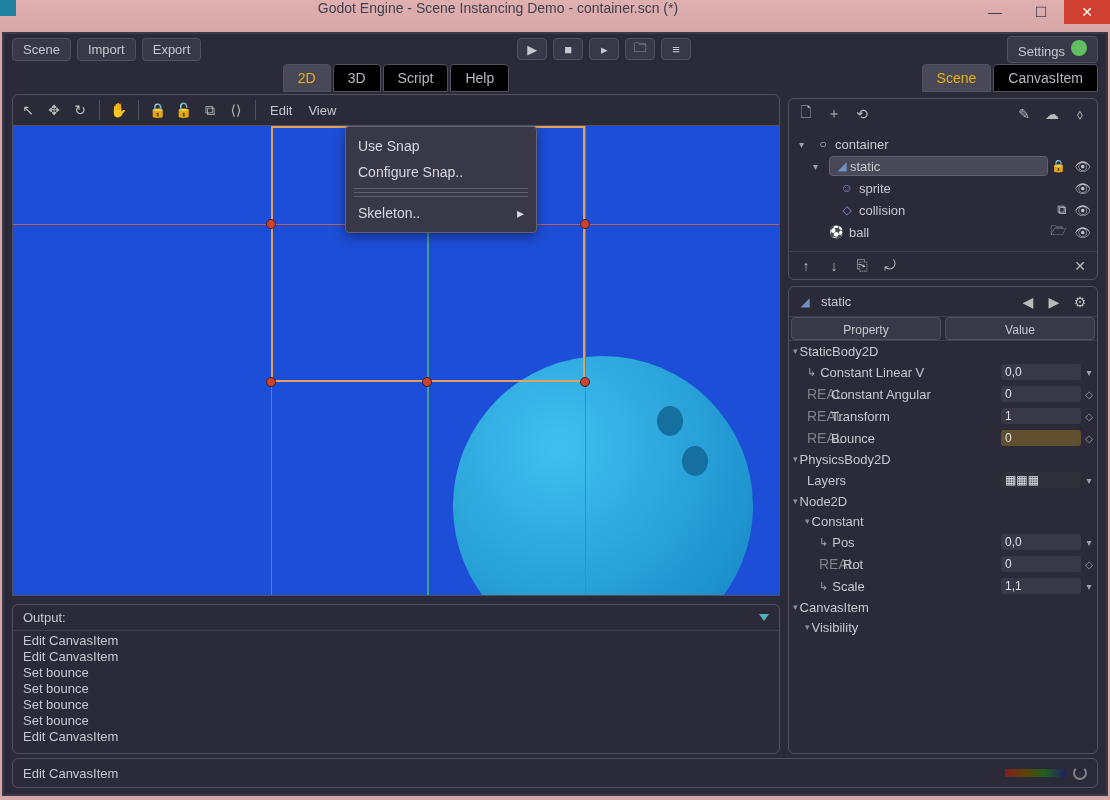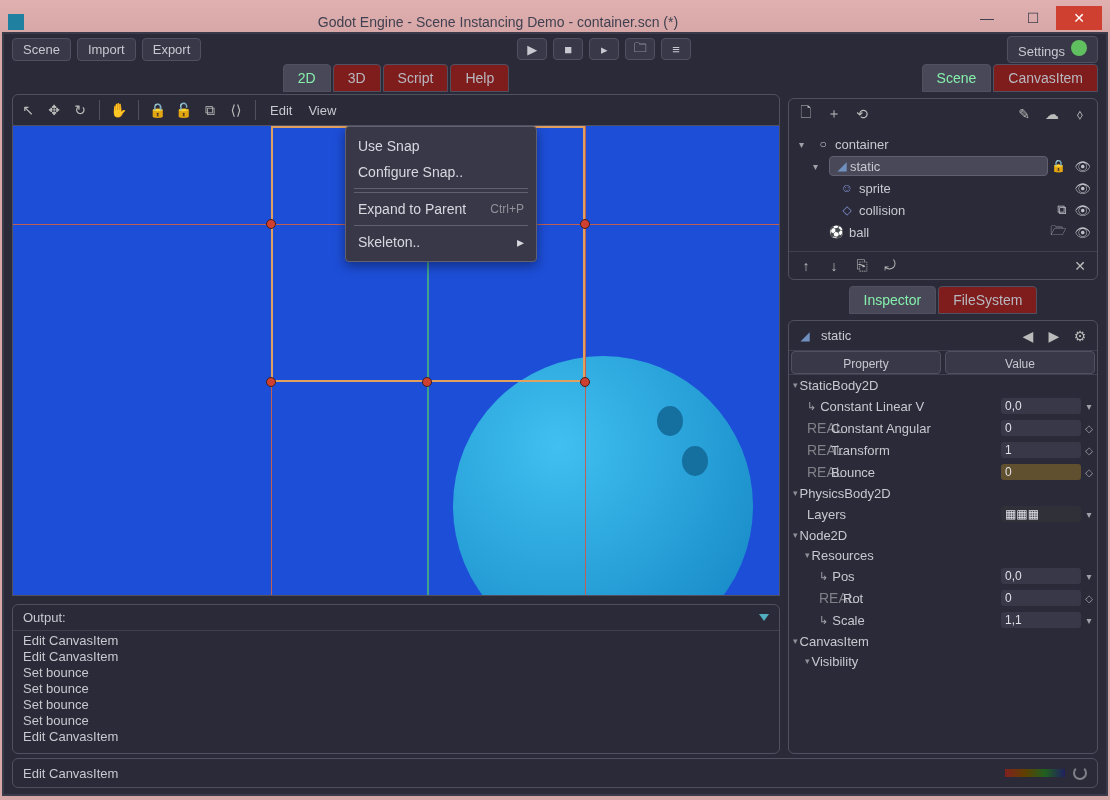--- a/index.html
+++ b/index.html
@@ -4,7 +4,7 @@
 <style>
 * { box-sizing: border-box; margin: 0; padding: 0; font-family: Arial, sans-serif; }
 body { background: #d8a8a8; width: 1110px; height: 800px; overflow: hidden; font-size: 13px; color: #c8c8d0; }
-.titlebar { height: 30px; background: linear-gradient(#e0b0b0,#d8a8a8); display: flex; align-items: flex-end; padding: 0 8px; }
+.titlebar { height: 30px; background: linear-gradient(#e0b0b0,#d8a8a8); display: flex; align-items: flex-start; padding: 0 0; }
 .titlebar .app-icon { width: 16px; height: 16px; background: #2080a0; margin-right: 8px; }
 .titlebar .title { flex: 1; text-align: center; color: #404050; font-size: 14px; }
 .titlebar .winbtn { width: 46px; height: 24px; display: inline-flex; align-items: center; justify-content: center; color: #404050; font-size: 14px; }

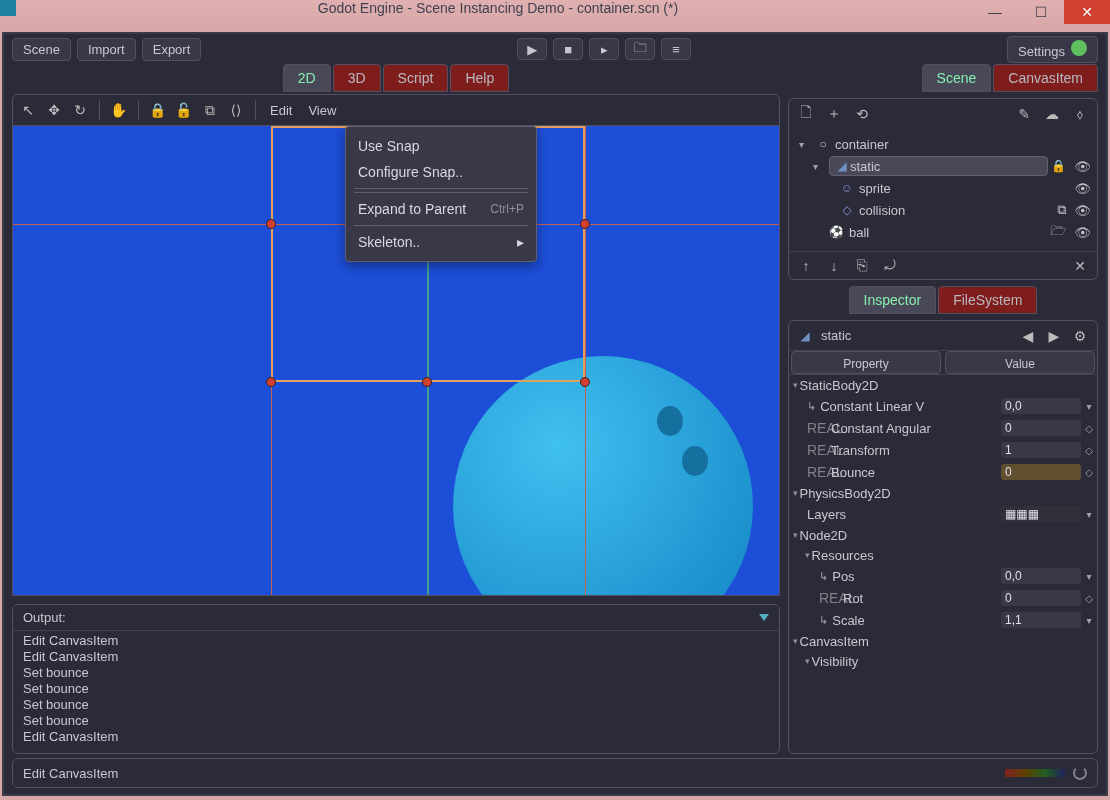--- a/index.html
+++ b/index.html
@@ -22,7 +22,7 @@
 
 .tabs { display: flex; gap: 2px; }
 .tab { background: #7f1d1d; border: 1px solid #505060; border-radius: 4px 4px 0 0; padding: 5px 14px; color: #b8b8c0; font-size: 14px; }
-.tab.active { background: #484858; color: #86efac; }
+.tab.active { background: #484858; color: #eab308; }
 .tabs.centered { justify-content: center; }
 
 .toolbar { height: 32px; background: #2a2a38; border: 1px solid #505060; border-radius: 6px 6px 0 0; display: flex; align-items: center; padding: 0 6px; gap: 8px; margin-top: 2px; }

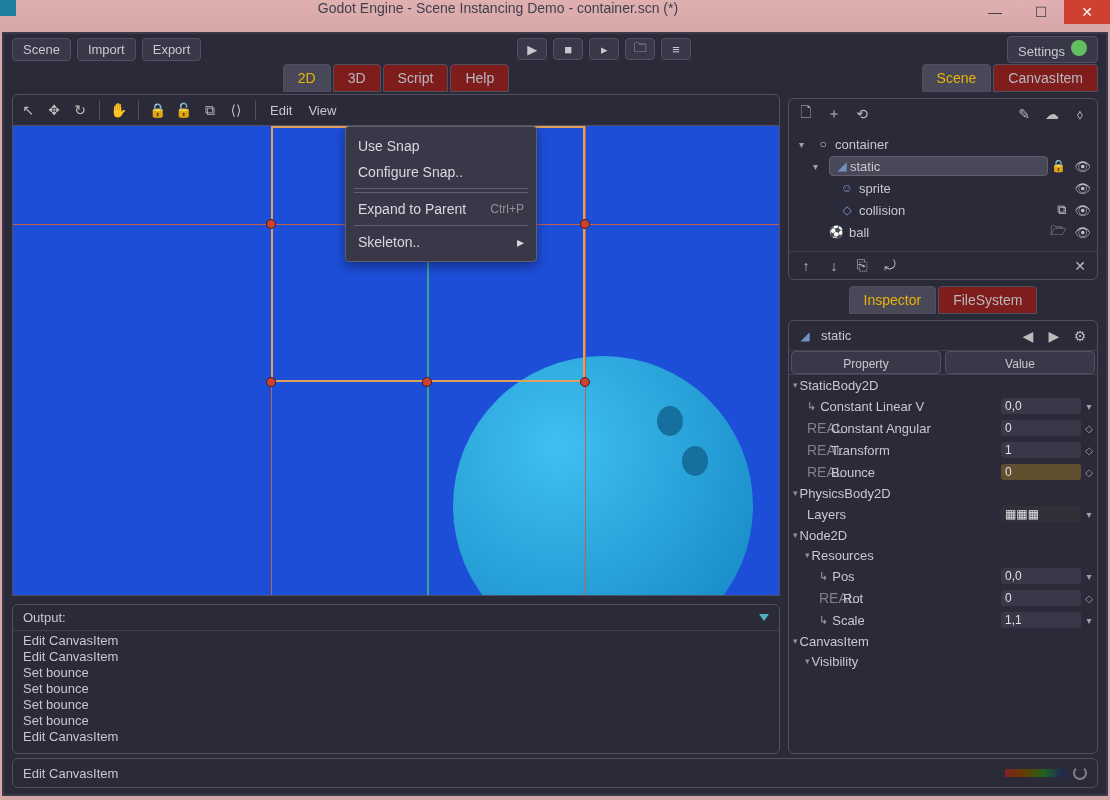--- a/index.html
+++ b/index.html
@@ -21,7 +21,7 @@
 .rightcol { width: 310px; display: flex; flex-direction: column; gap: 6px; min-height: 0; }
 
 .tabs { display: flex; gap: 2px; }
-.tab { background: #7f1d1d; border: 1px solid #505060; border-radius: 4px 4px 0 0; padding: 5px 14px; color: #b8b8c0; font-size: 14px; }
+.tab { background: #000000; border: 1px solid #505060; border-radius: 4px 4px 0 0; padding: 5px 14px; color: #b8b8c0; font-size: 14px; }
 .tab.active { background: #484858; color: #eab308; }
 .tabs.centered { justify-content: center; }
 

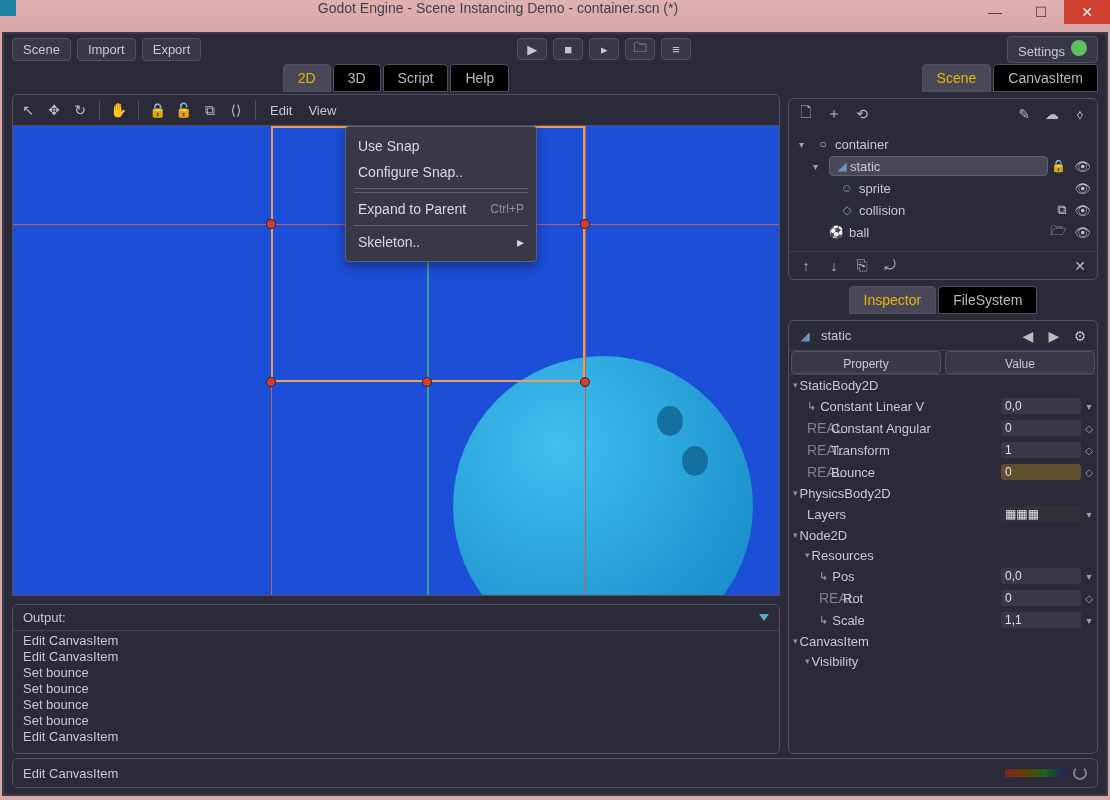--- a/index.html
+++ b/index.html
@@ -167,10 +167,6 @@
             </div>
           <div class="divider"></div>
           <div class="divider"></div>
-          <div class="item">
-              <span>Expand to Parent</span>
-              <span class="shortcut">Ctrl+P</span>
-            </div>
           <div class="divider"></div>
           <div class="item">
               <span>Skeleton..</span>

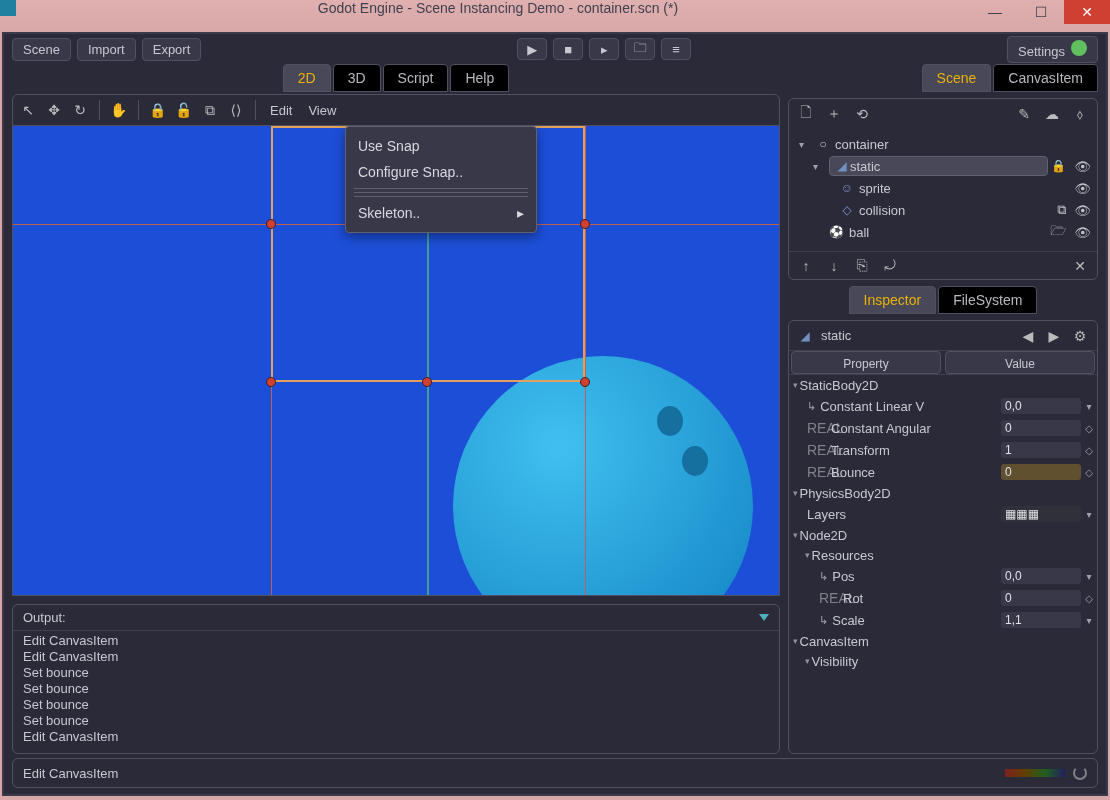--- a/index.html
+++ b/index.html
@@ -255,10 +255,6 @@
         </div>
       </div>
 
-      <div class="tabs" style="justify-content:center;">
-        <div class="tab active">Inspector</div>
-        <div class="tab">FileSystem</div>
-      </div>
 
       <div class="panel" style="flex:1; display:flex; flex-direction:column; min-height:0;">
         <div class="insp-head">

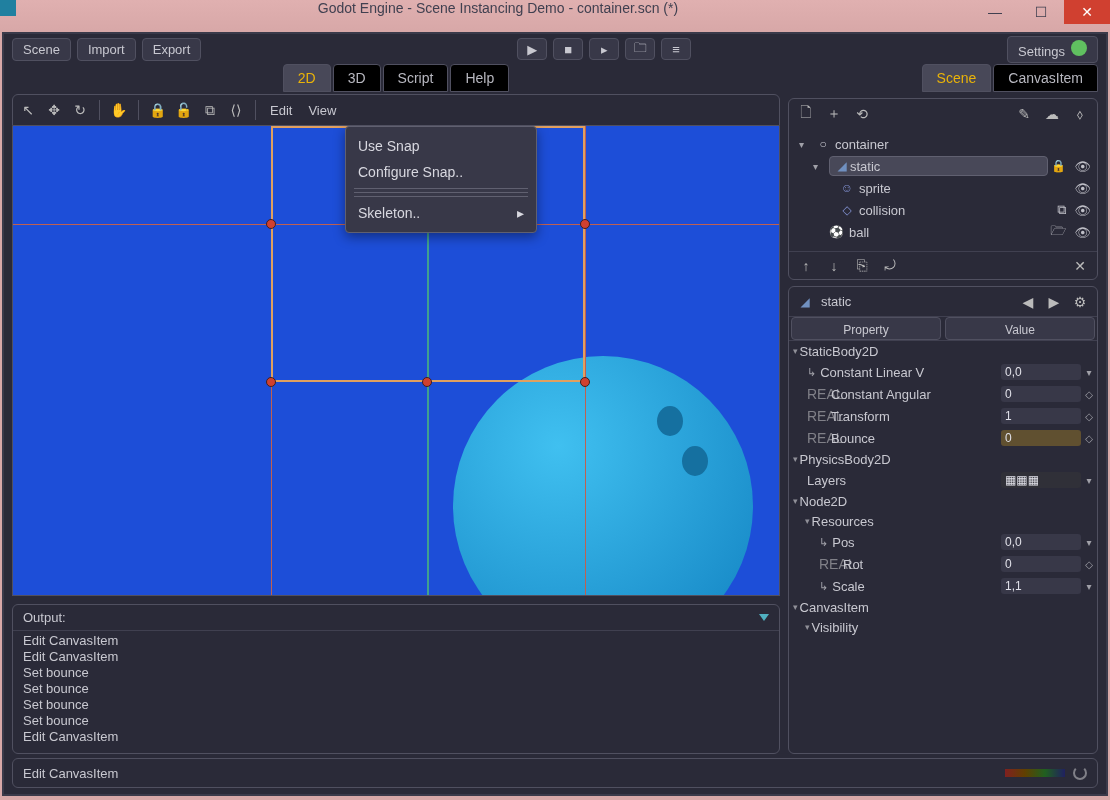--- a/index.html
+++ b/index.html
@@ -313,7 +313,7 @@
             </div>
           <div class="section" style="padding-left:16px;">
               <span class="arr">▾</span>
-              <span>Resources</span>
+              <span>Constant</span>
             </div>
           <div class="prow" style="padding-left:30px;">
               <span class="ico">↳</span>

